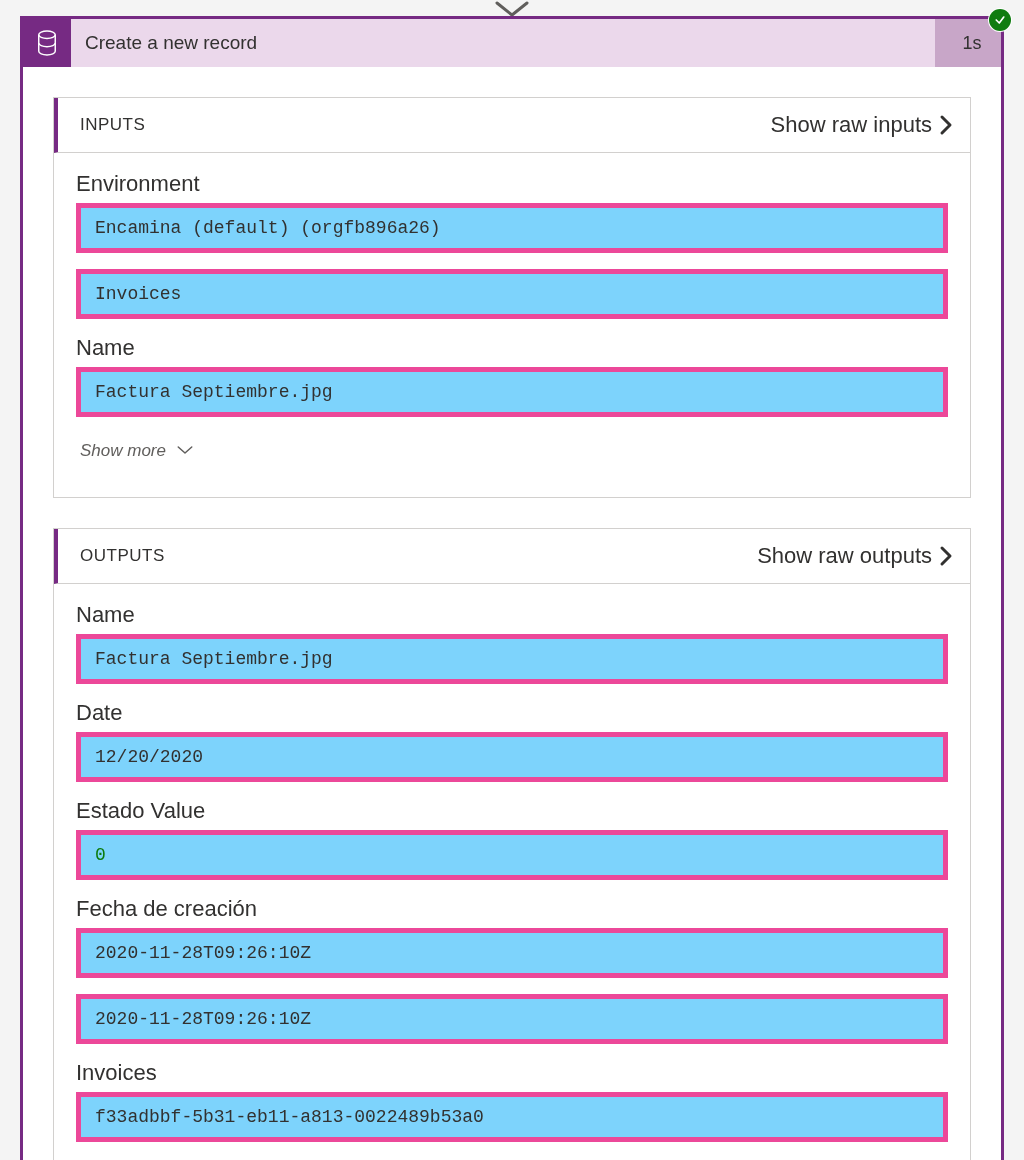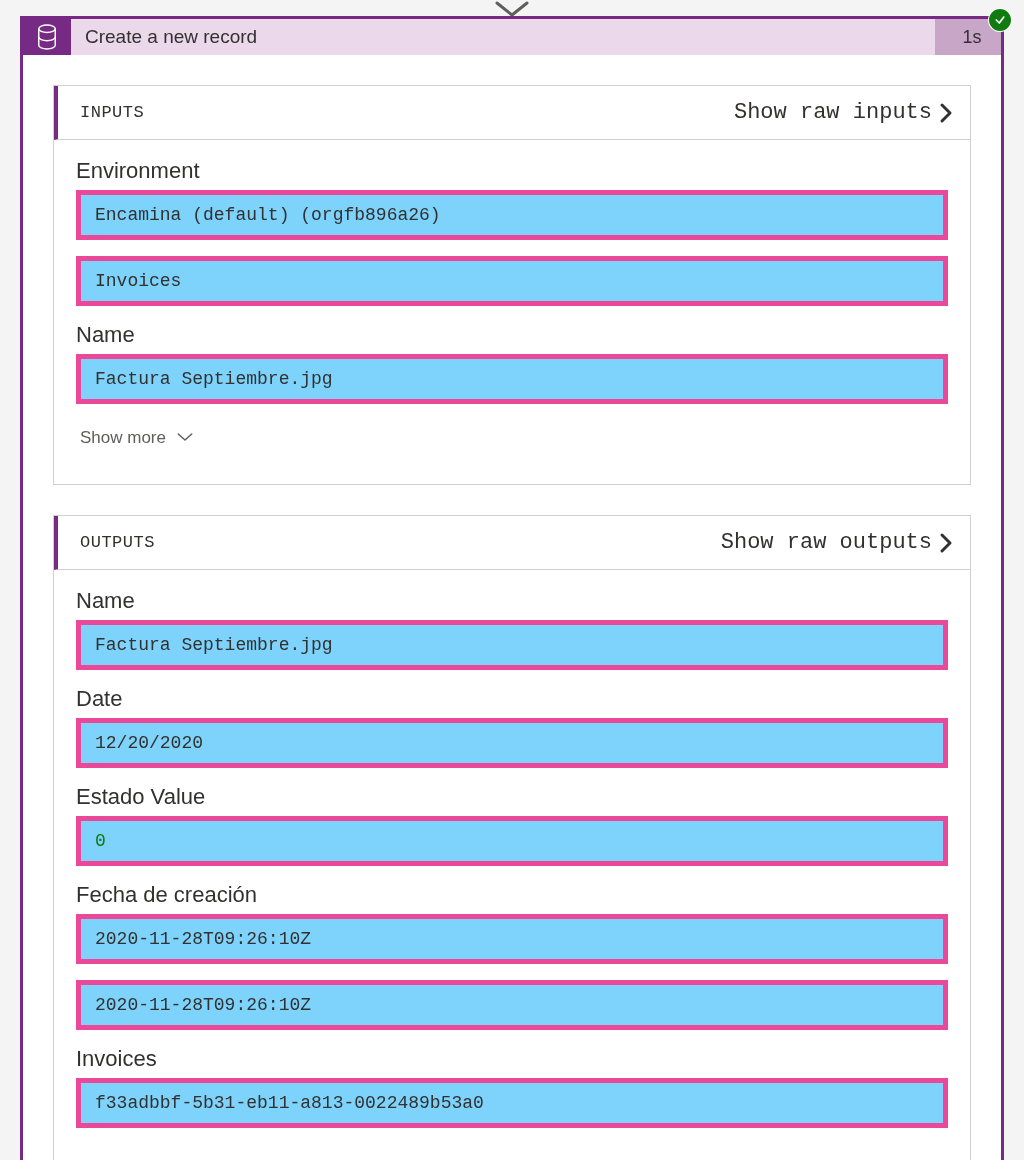--- a/index.html
+++ b/index.html
@@ -31,7 +31,7 @@
   .card-header {
     display: flex;
     align-items: stretch;
-    height: 36px;
+    height: 48px;
     background: #ebd8eb;
   }
   .card-header .iconbox {

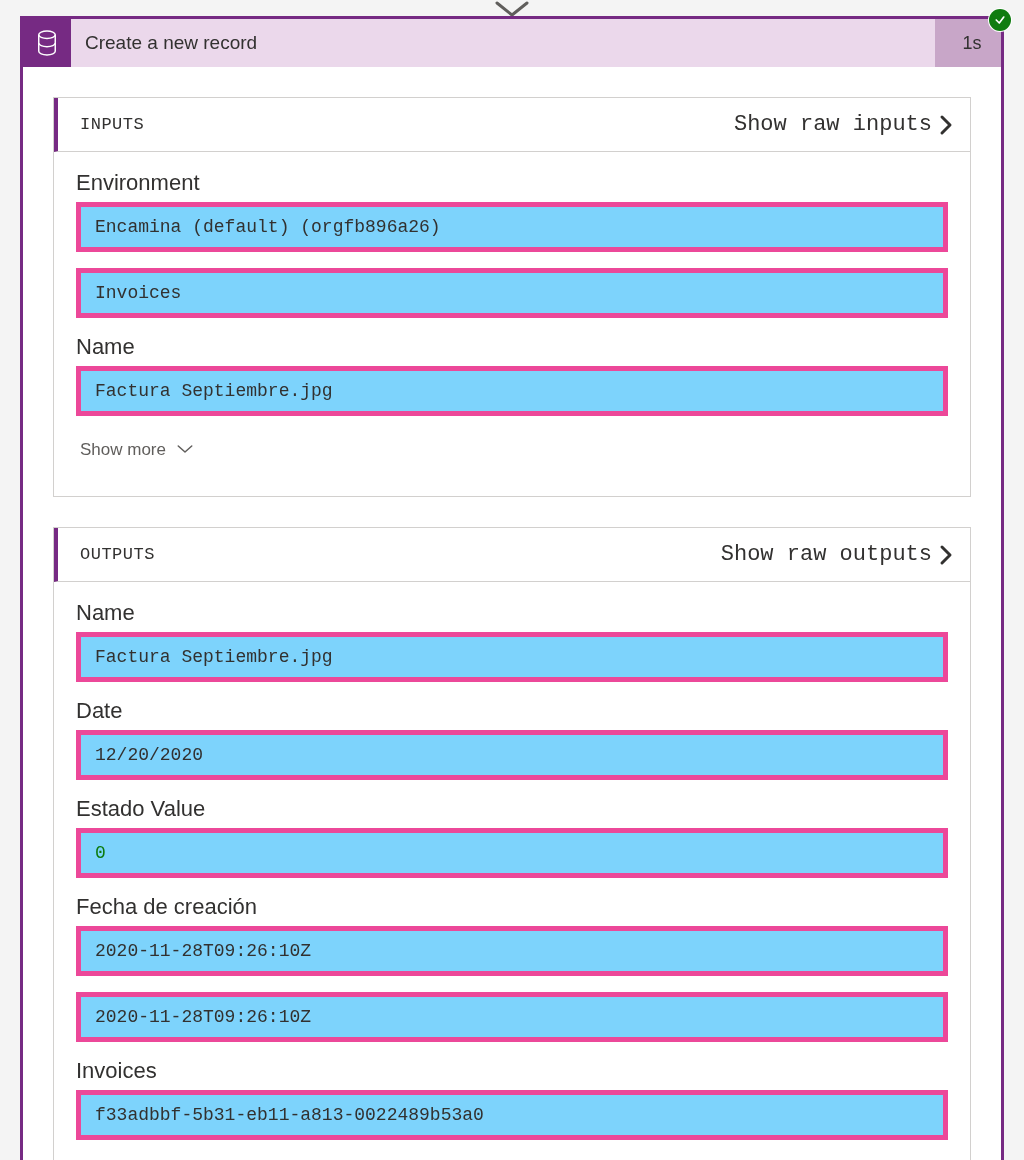--- a/index.html
+++ b/index.html
@@ -90,7 +90,6 @@
     border-bottom: 1px solid #d2d0ce;
     border-left: 4px solid #762a83;
     position: relative;
-    font-family: Liberation Mono, monospace;
   }
   .panel-header .ph-title {
     flex: 1;

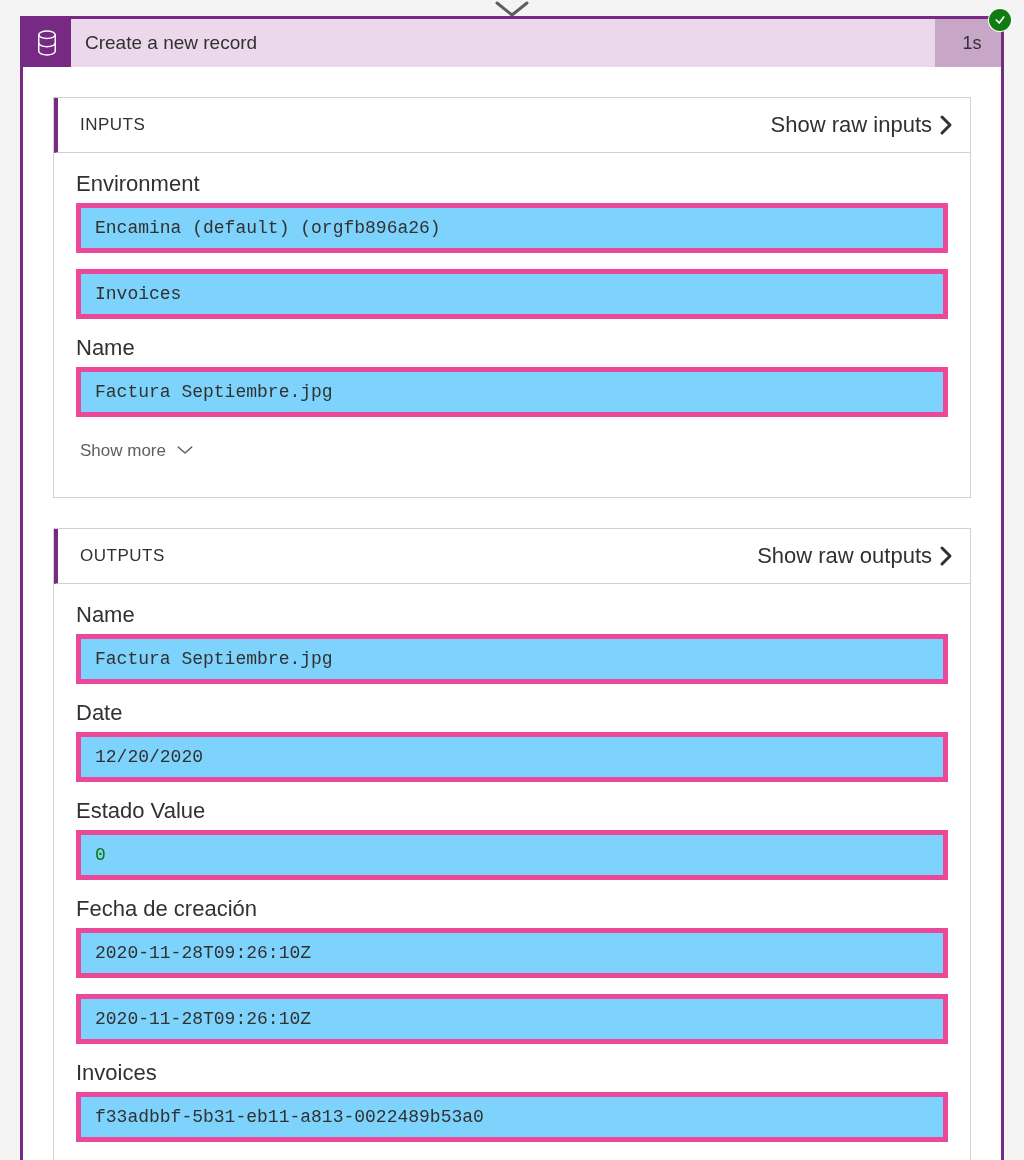--- a/index.html
+++ b/index.html
@@ -136,6 +136,7 @@
     margin-top: 24px;
     padding-left: 4px;
     cursor: pointer;
+    font-style: italic;
   }
   .show-more svg { width: 18px; height: 12px; }
 </style>

